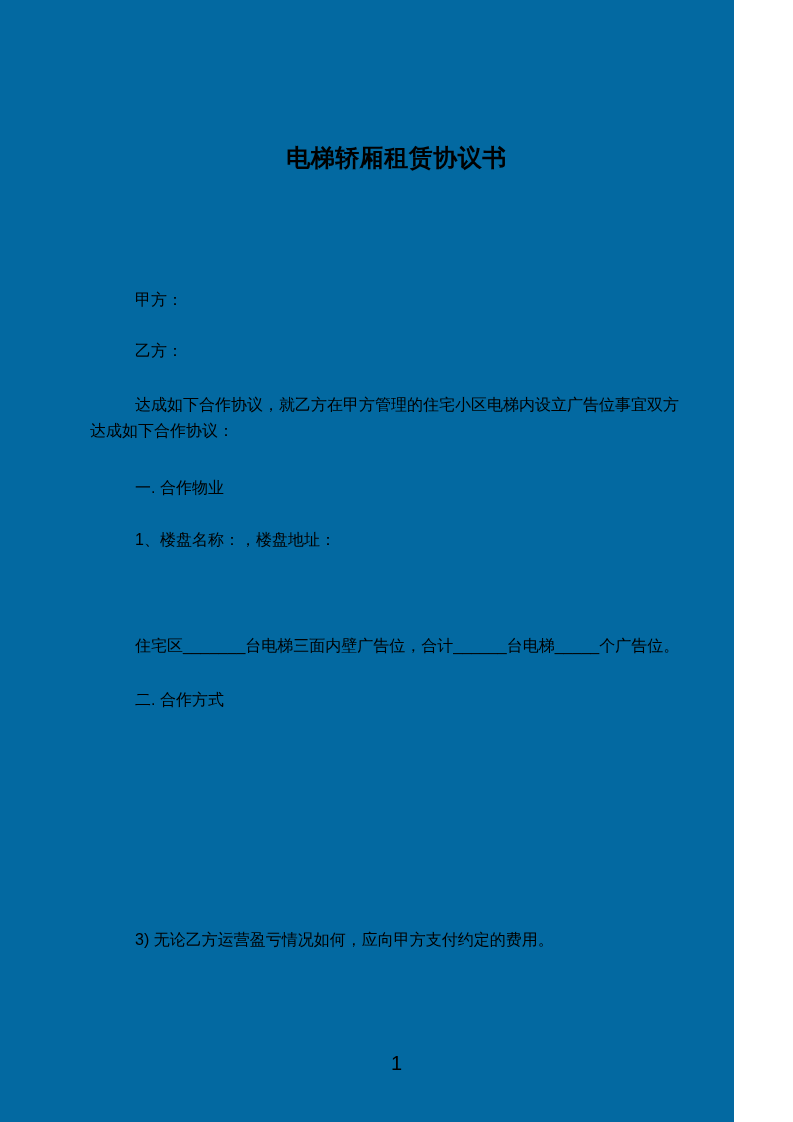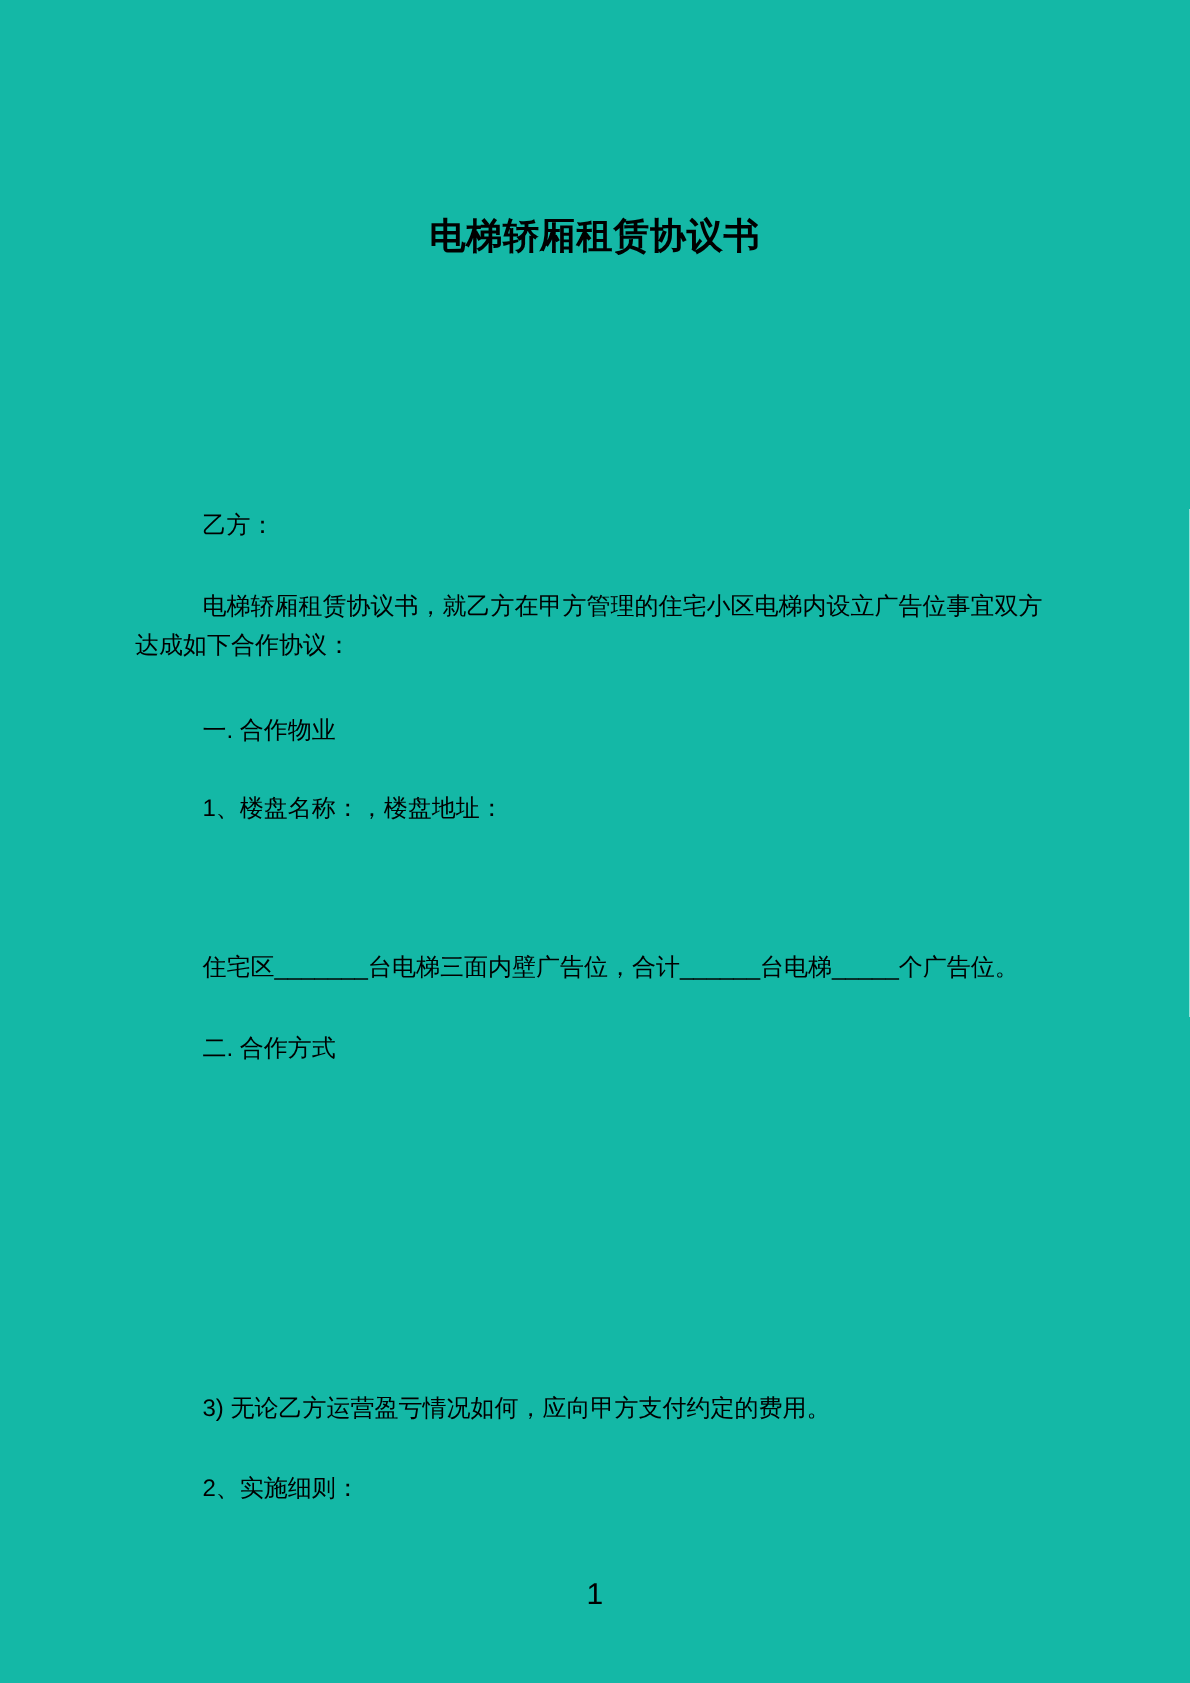--- a/index.html
+++ b/index.html
@@ -5,9 +5,9 @@
   html, body { margin: 0; padding: 0; background: #ffffff; }
   .page {
     position: relative;
-    width: 793px;
+    width: 734px;
     height: 1122px;
-    background: #14b8a6;
+    background: #0369a1;
     color: #000000;
     font-family: "Liberation Sans", sans-serif;
     overflow: hidden;

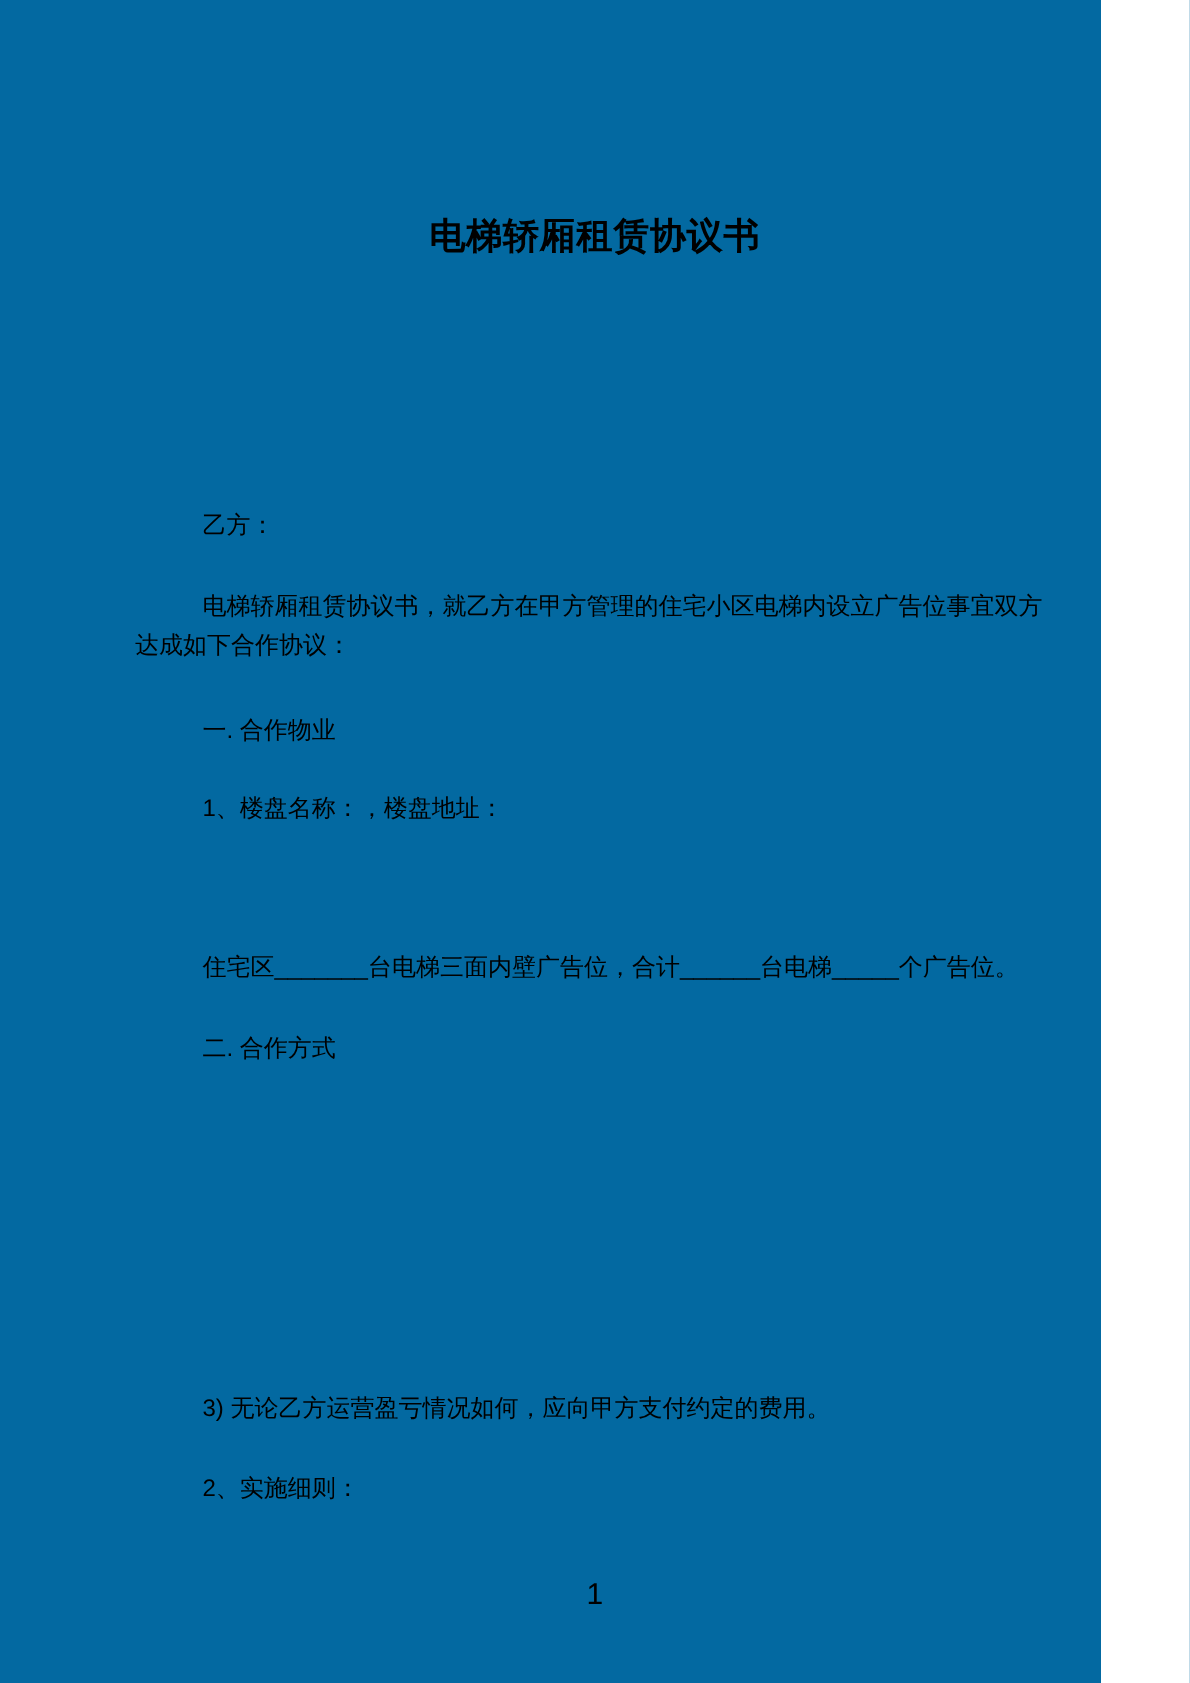--- a/index.html
+++ b/index.html
@@ -48,6 +48,9 @@
 
   <div class="doc-title" style="top:142px">电梯轿厢租赁协议书</div>
 
+  <div class="para" style="top:287px">
+    <div class="line indent">甲方：</div>
+  </div>
 
   <div class="para" style="top:338px">
     <div class="line indent">乙方：</div>

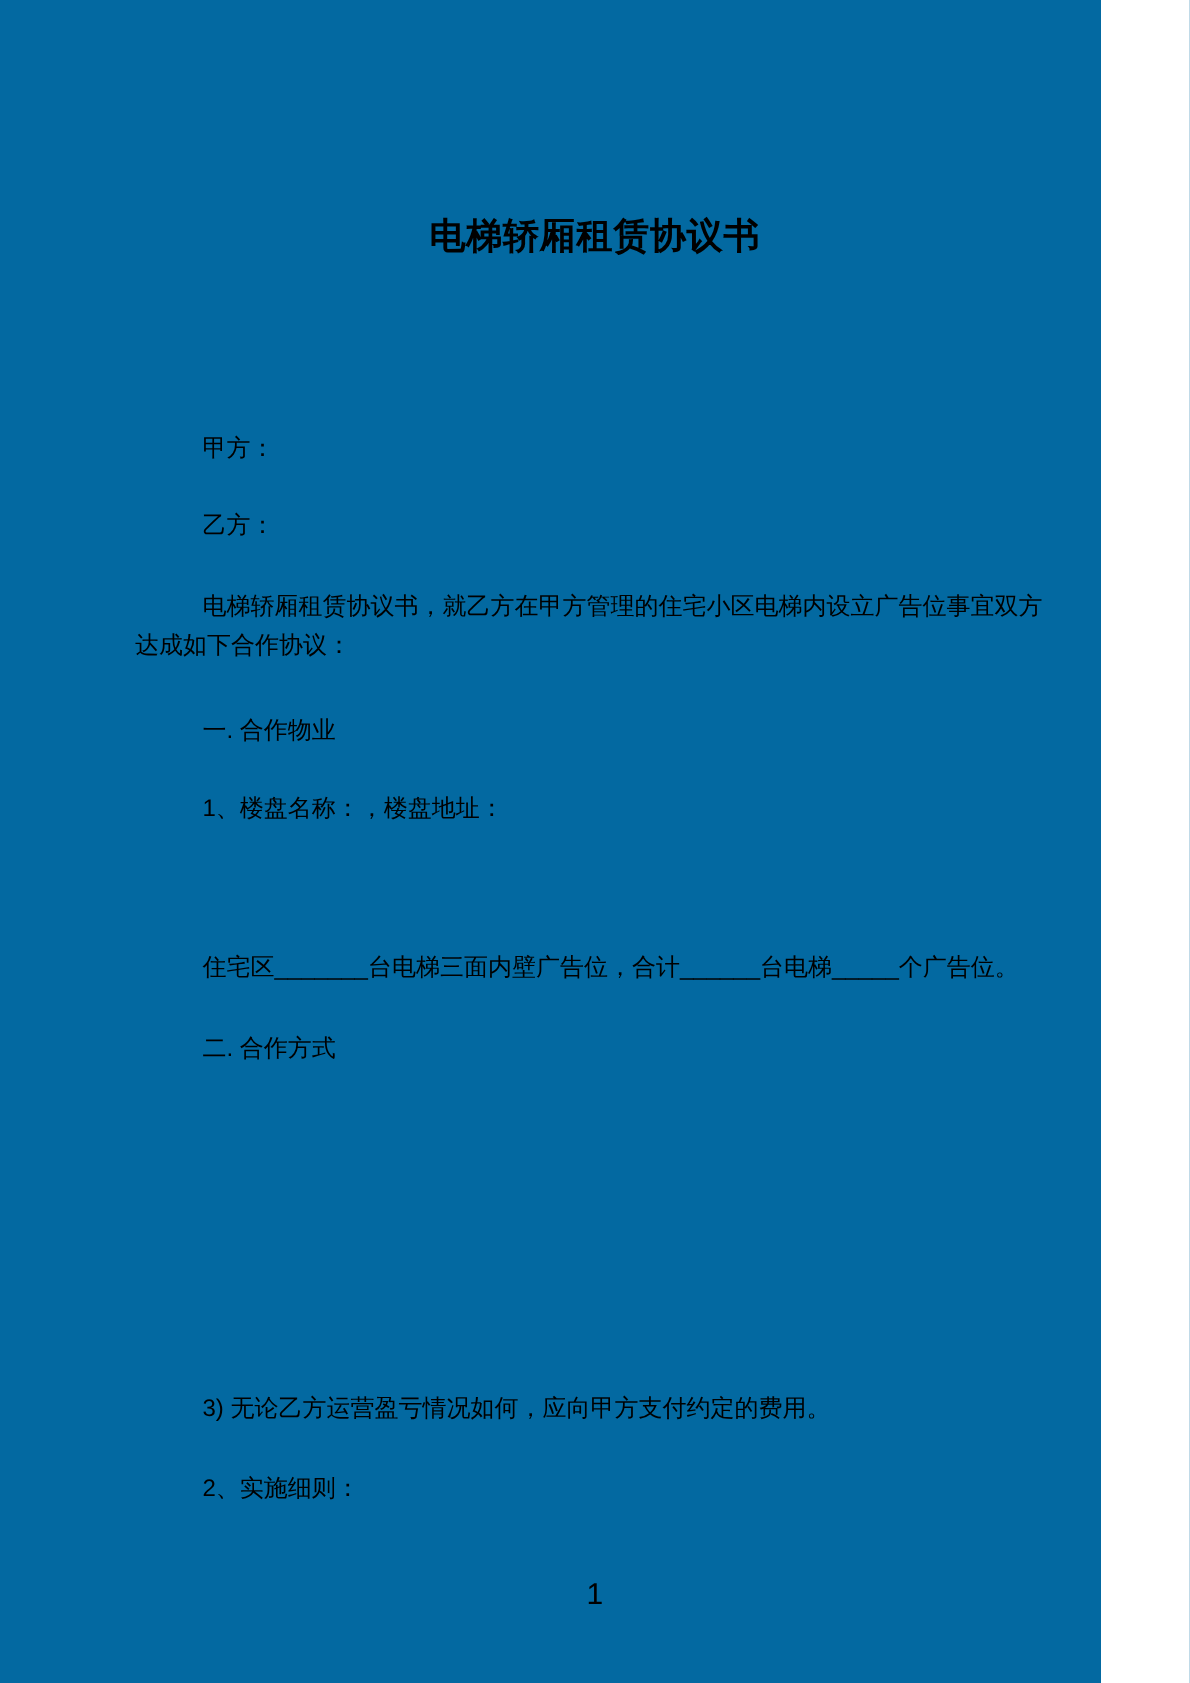--- a/index.html
+++ b/index.html
@@ -57,7 +57,7 @@
   </div>
 
   <div class="para" style="top:392px">
-    <div class="line indent">电梯轿厢租赁协议书，就乙方在甲方管理的住宅小区电梯内设立广告位事宜双方</div>
+    <div class="line indent">达成如下合作协议，就乙方在甲方管理的住宅小区电梯内设立广告位事宜双方</div>
     <div class="line">达成如下合作协议：</div>
   </div>
 

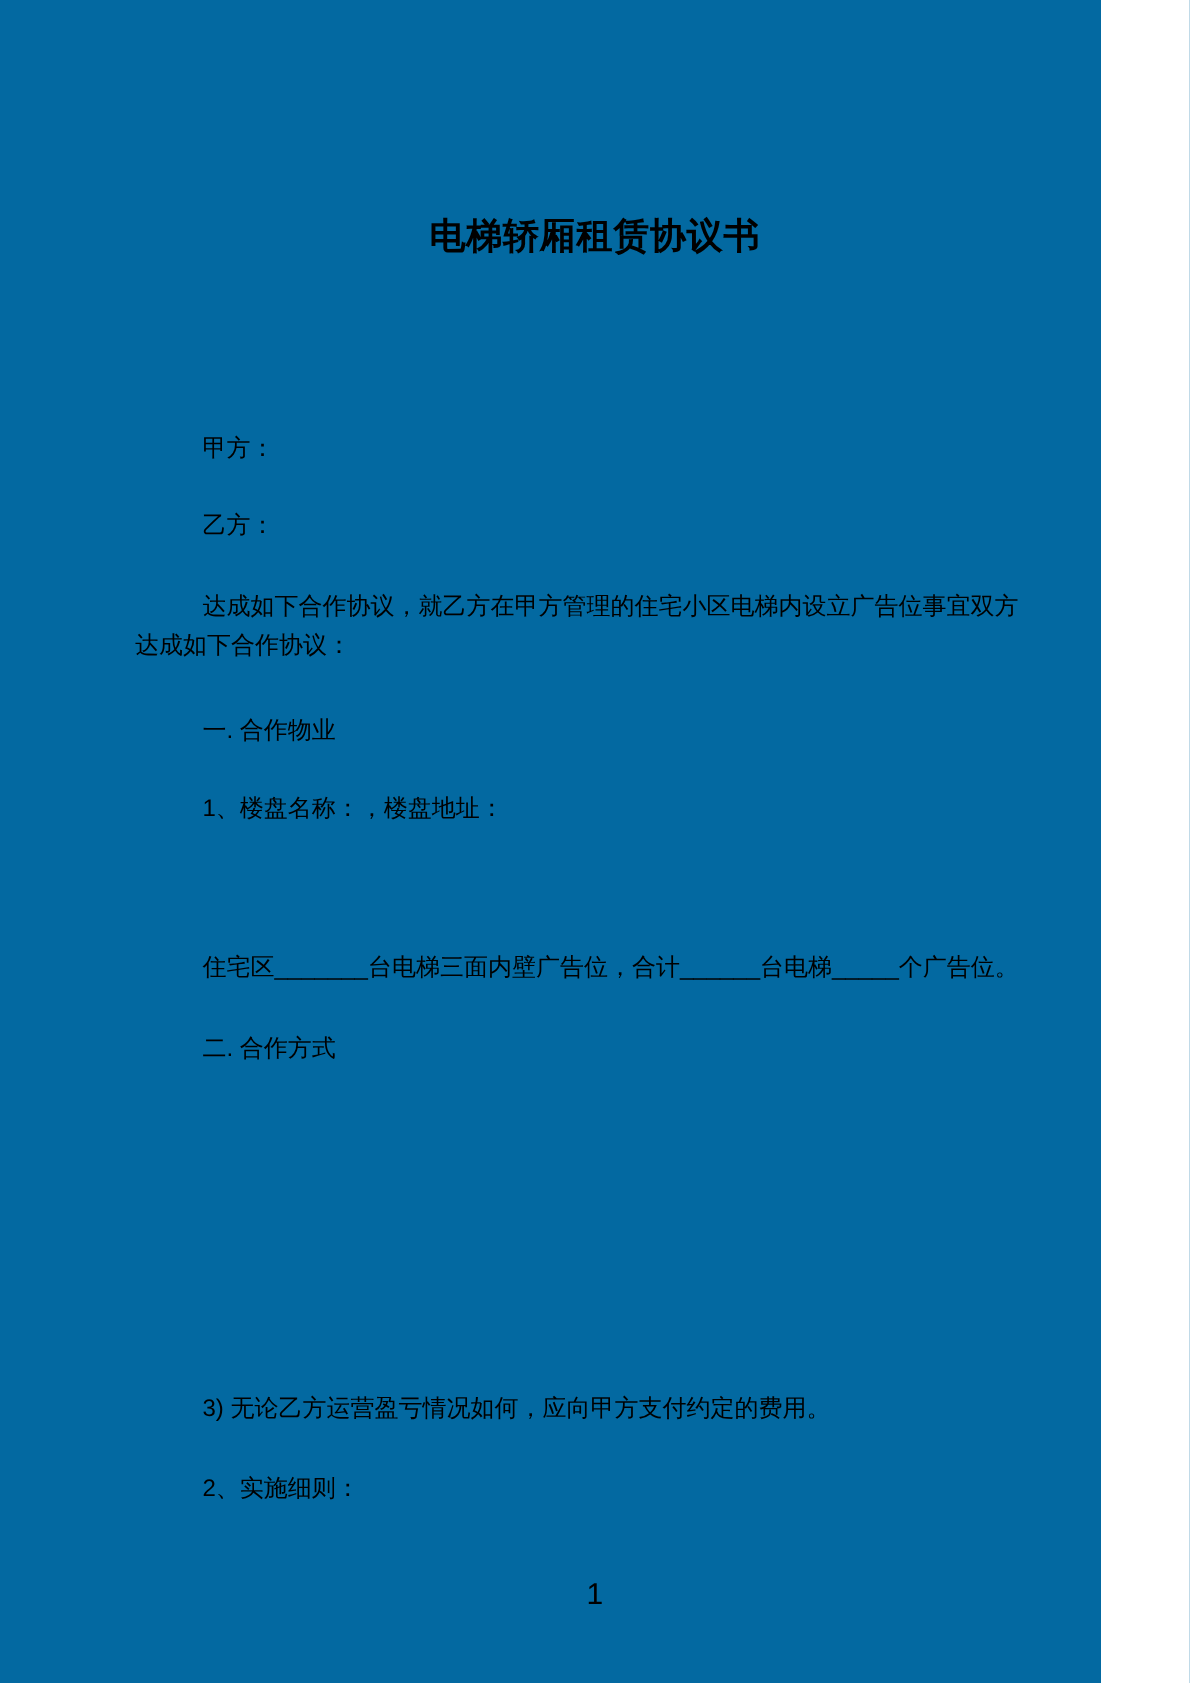--- a/index.html
+++ b/index.html
@@ -85,9 +85,6 @@
     <div class="line indent">3) 无论乙方运营盈亏情况如何，应向甲方支付约定的费用。</div>
   </div>
 
-  <div class="para" style="top:980px">
-    <div class="line indent">2、实施细则：</div>
-  </div>
 
   <div class="page-number" style="top:1050px">1</div>
 

